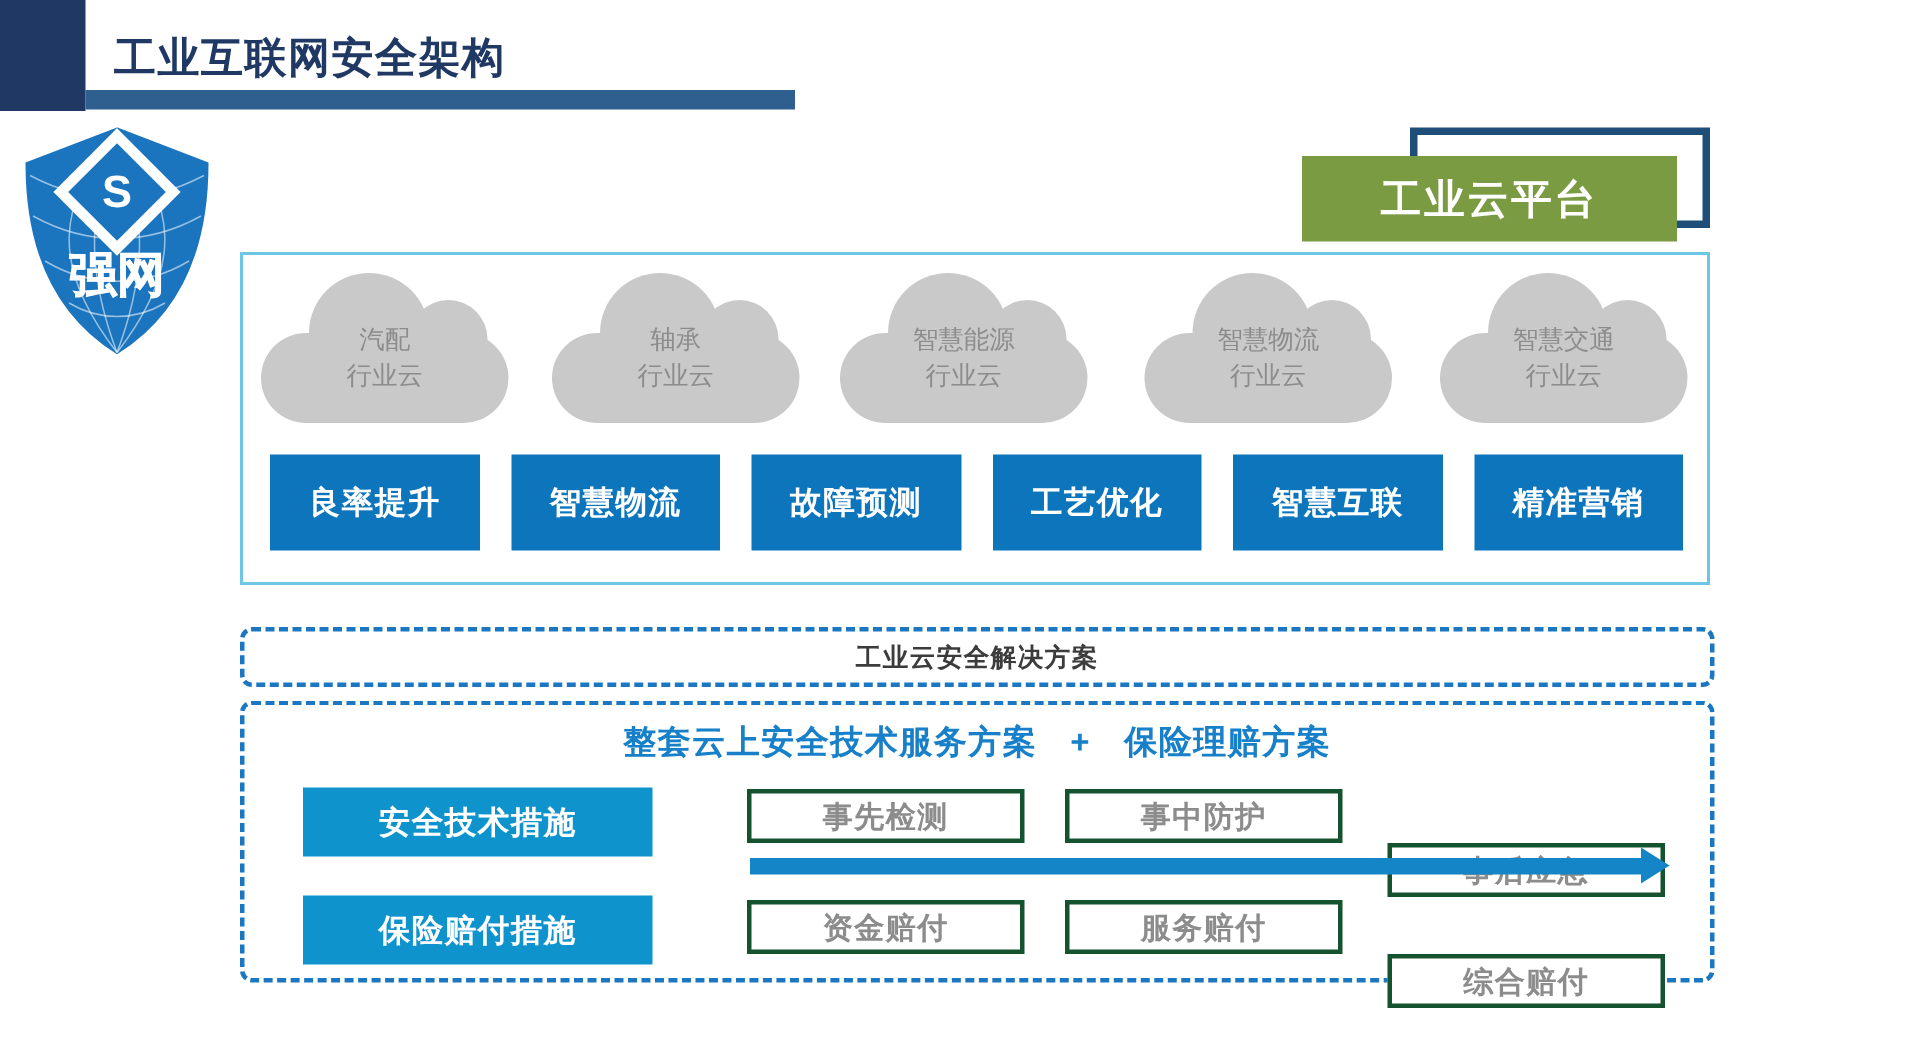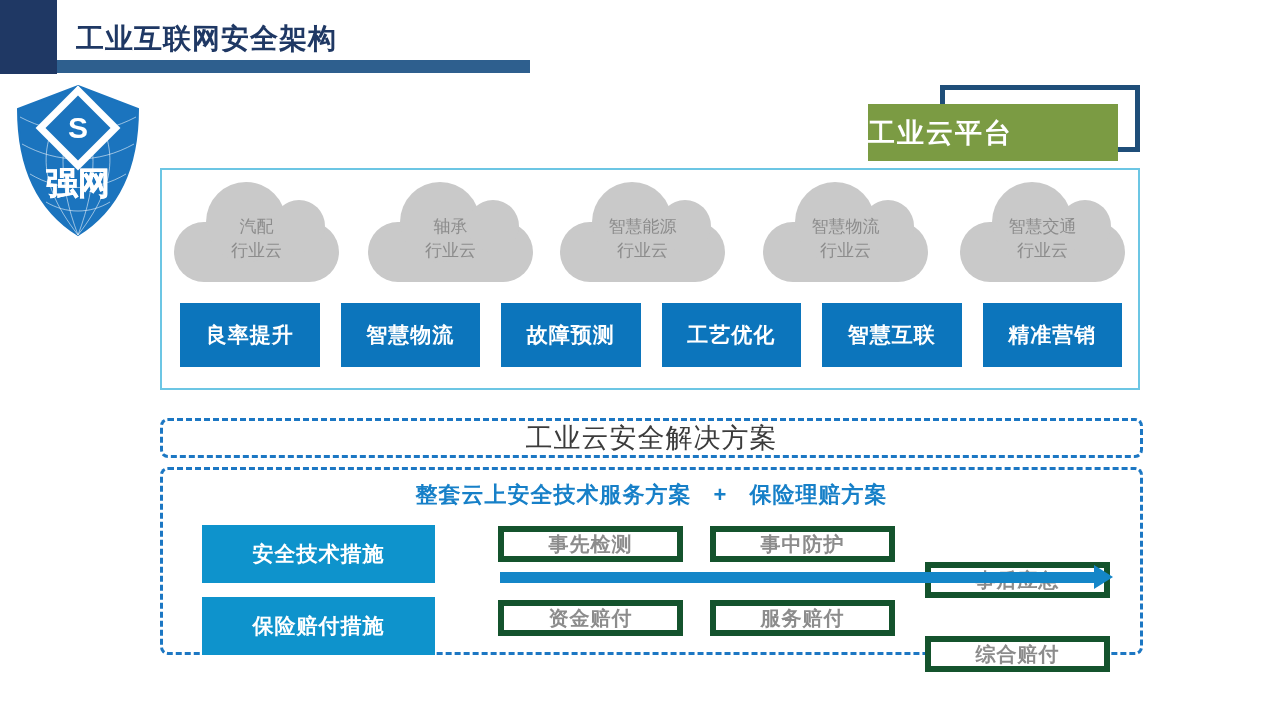--- a/index.html
+++ b/index.html
@@ -17,7 +17,7 @@
   
   .platform-outline { position:absolute; left:940px; top:85px; width:200px; height:67px; border:5px solid #1F4E79; z-index:1; }
   .platform-box { position:absolute; left:868px; top:104px; width:250px; height:57px; background:#7B9B43; z-index:2;
-                  display:flex; align-items:center; 
+                  display:flex; align-items:center; justify-content:center;
                   color:#ffffff; font-size:27px; font-weight:bold; letter-spacing:2px; }
 
   

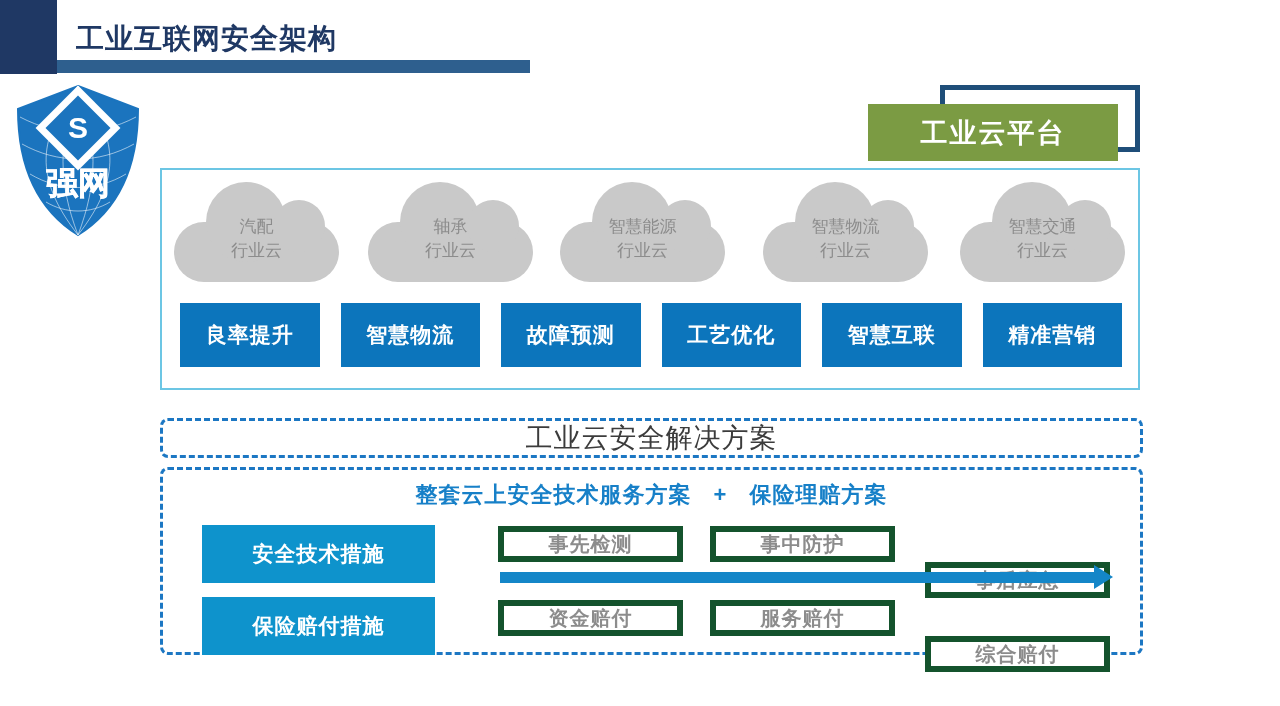--- a/index.html
+++ b/index.html
@@ -38,7 +38,7 @@
   
   .dash-title-box { position:absolute; left:160px; top:418px; width:983px; height:40px;
                     border:3px dashed #1C77C3; border-radius:8px; display:flex; align-items:center; justify-content:center; }
-  .dash-title-box span { font-size:27px; font-weight:normal; color:#3C3C3C; letter-spacing:1px; }
+  .dash-title-box span { font-size:17px; font-weight:bold; color:#3C3C3C; letter-spacing:1px; }
 
   .dash-main-box { position:absolute; left:160px; top:467px; width:983px; height:188px;
                    border:3px dashed #1C77C3; border-radius:8px; }

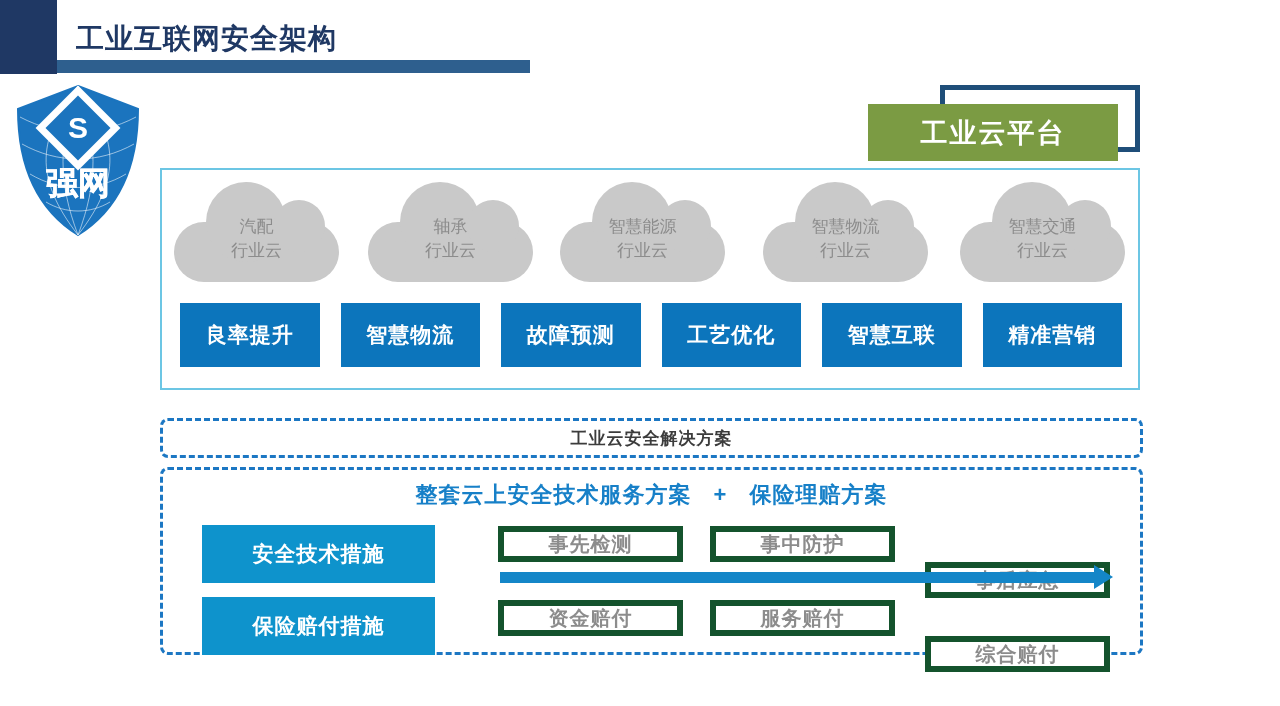--- a/index.html
+++ b/index.html
@@ -47,7 +47,7 @@
               font-size:22px; font-weight:bold; color:#1780C8; letter-spacing:1px; }
   .subtitle .plus { margin:0 22px; }
 
-  .measure-box { position:absolute; left:202px; width:233px; height:58px; background:#0E93CC;
+  .measure-box { position:absolute; left:202px; width:233px; height:46px; background:#0E93CC;
                  display:flex; align-items:center; justify-content:center;
                  color:#ffffff; font-size:21px; font-weight:bold; letter-spacing:1px; }
   .measure-1 { top:525px; }

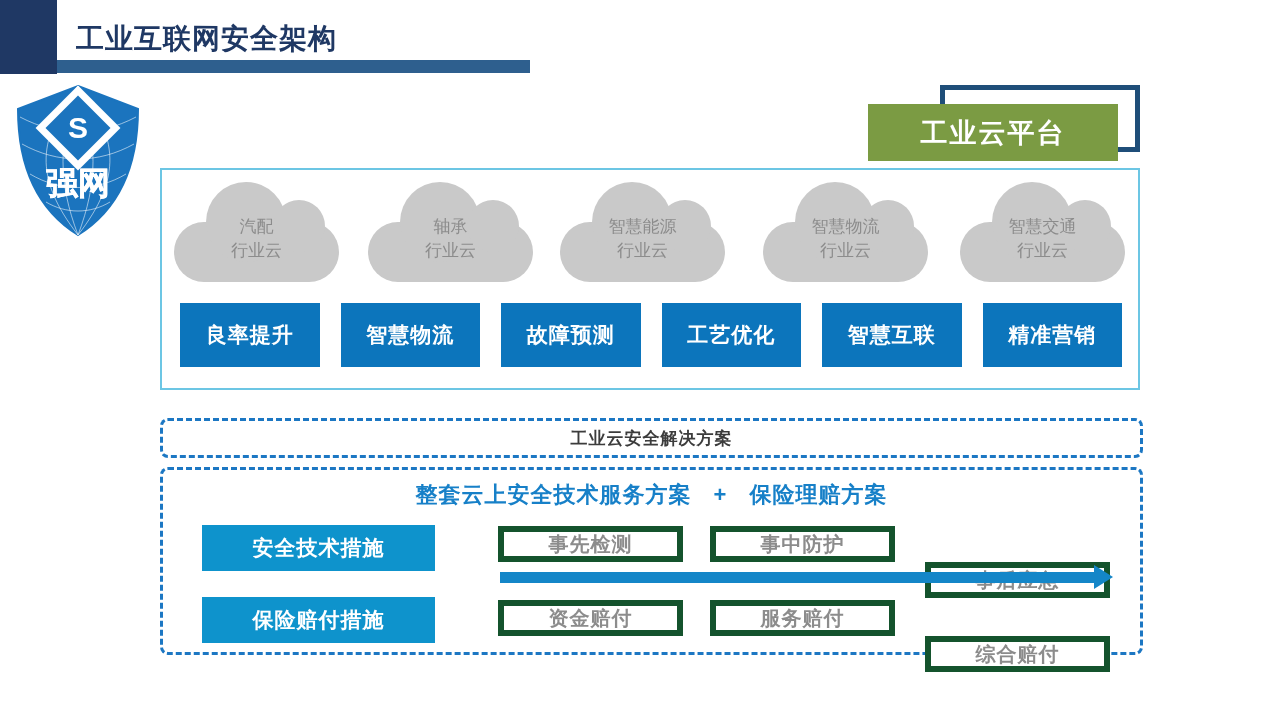--- a/index.html
+++ b/index.html
@@ -53,7 +53,7 @@
   .measure-1 { top:525px; }
   .measure-2 { top:597px; }
 
-  .step-box { position:absolute; width:185px; height:36px; border:6px solid #14532d; background:#ffffff;
+  .step-box { position:absolute; width:185px; height:36px; border:3px solid #14532d; background:#ffffff;
               display:flex; align-items:center; justify-content:center;
               color:#8C8C8C; font-size:20px; font-weight:bold; letter-spacing:1px; }
   .r1 { top:526px; } .r2 { top:600px; }

